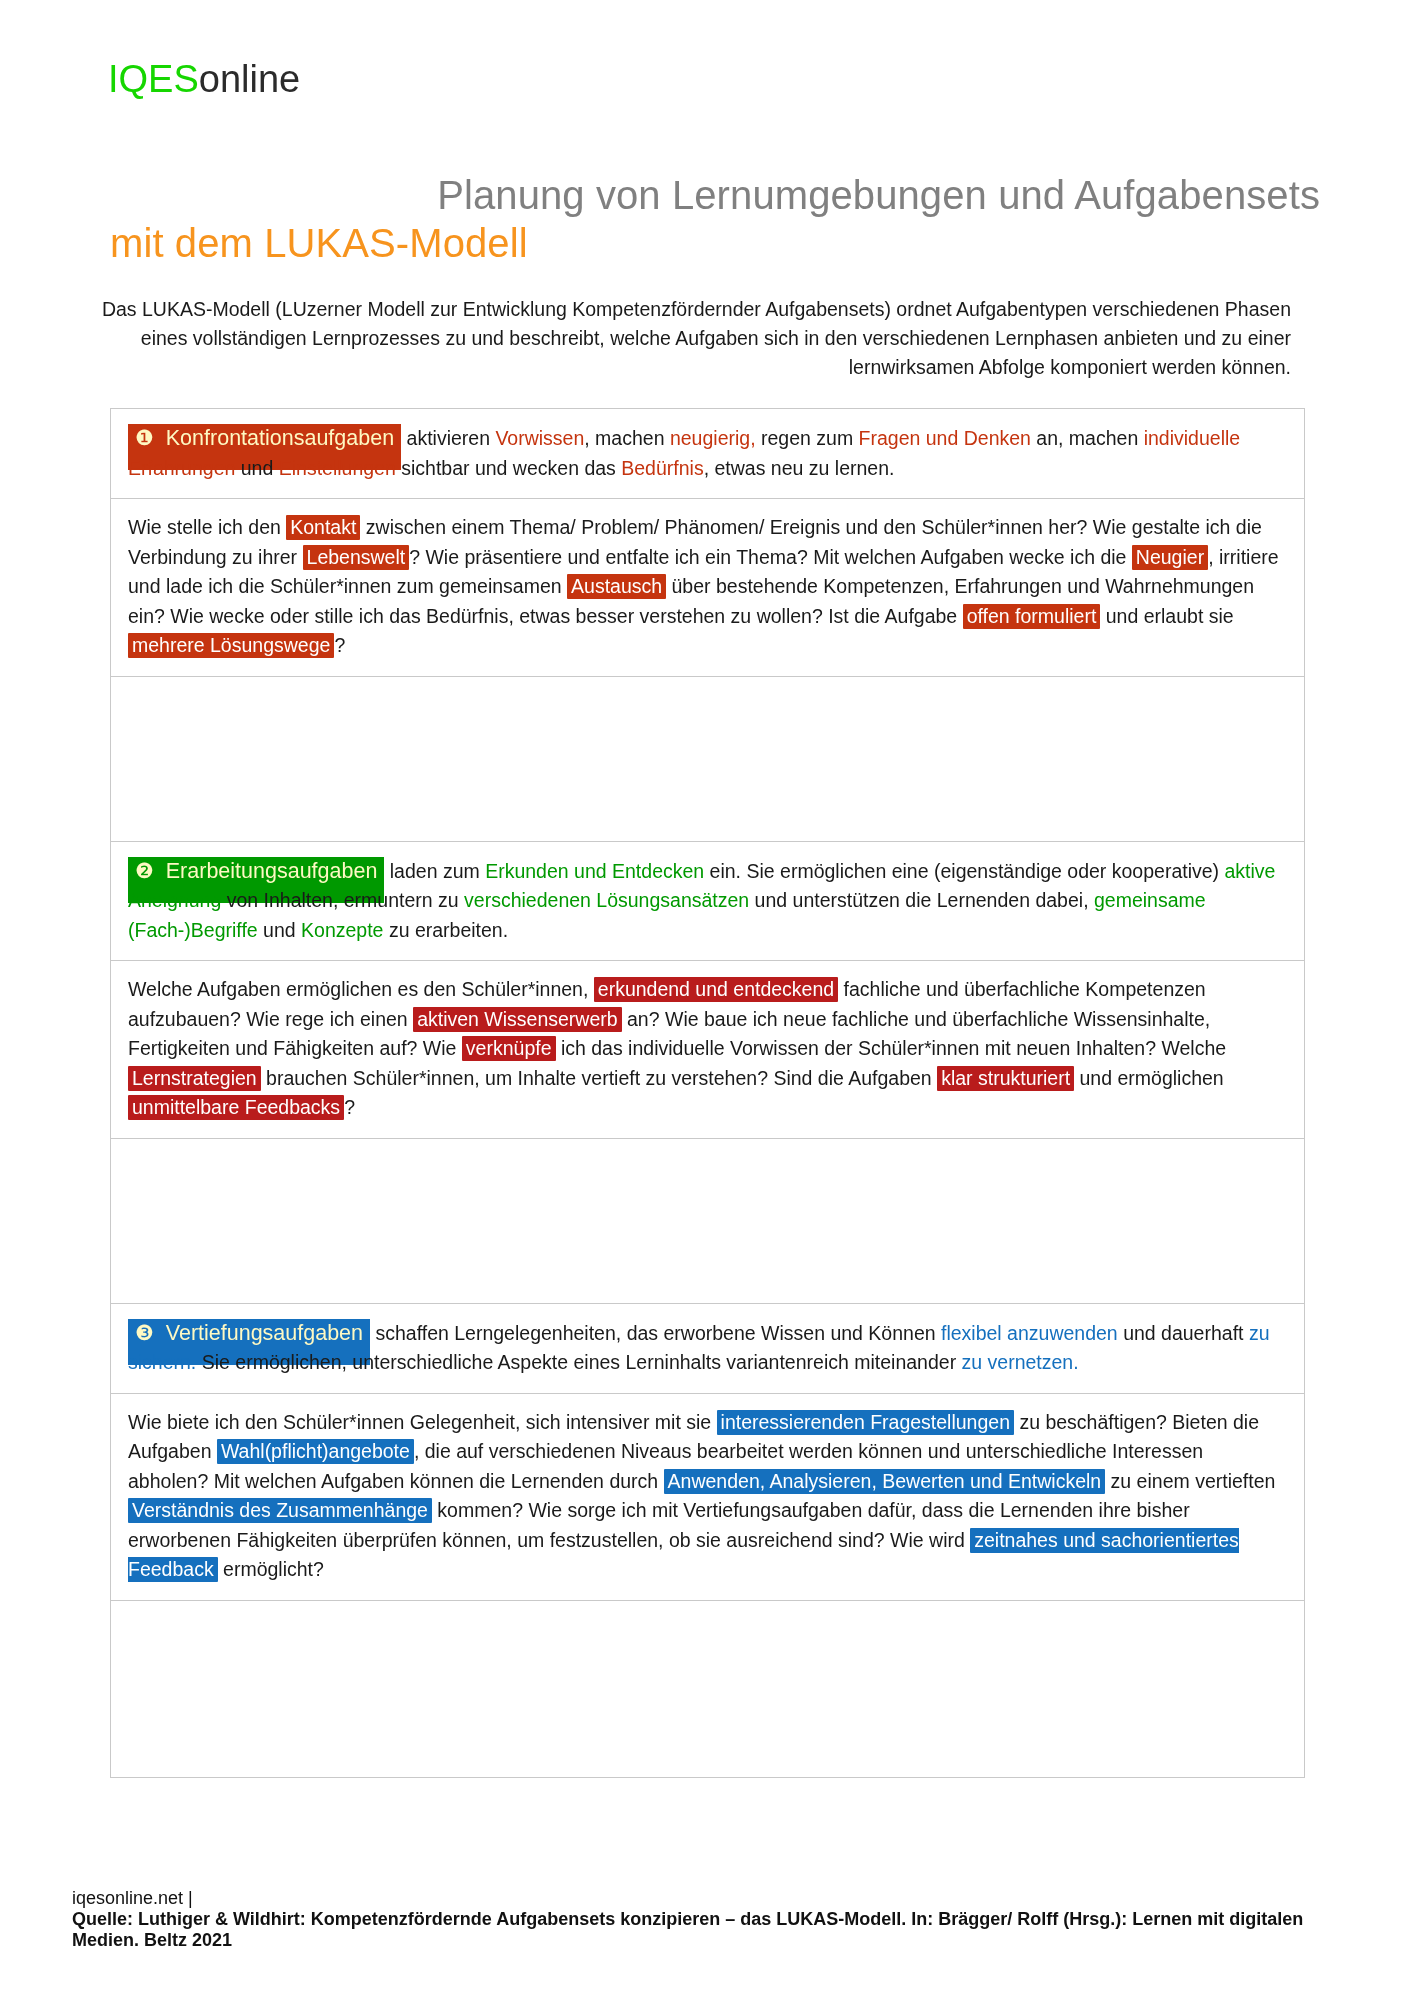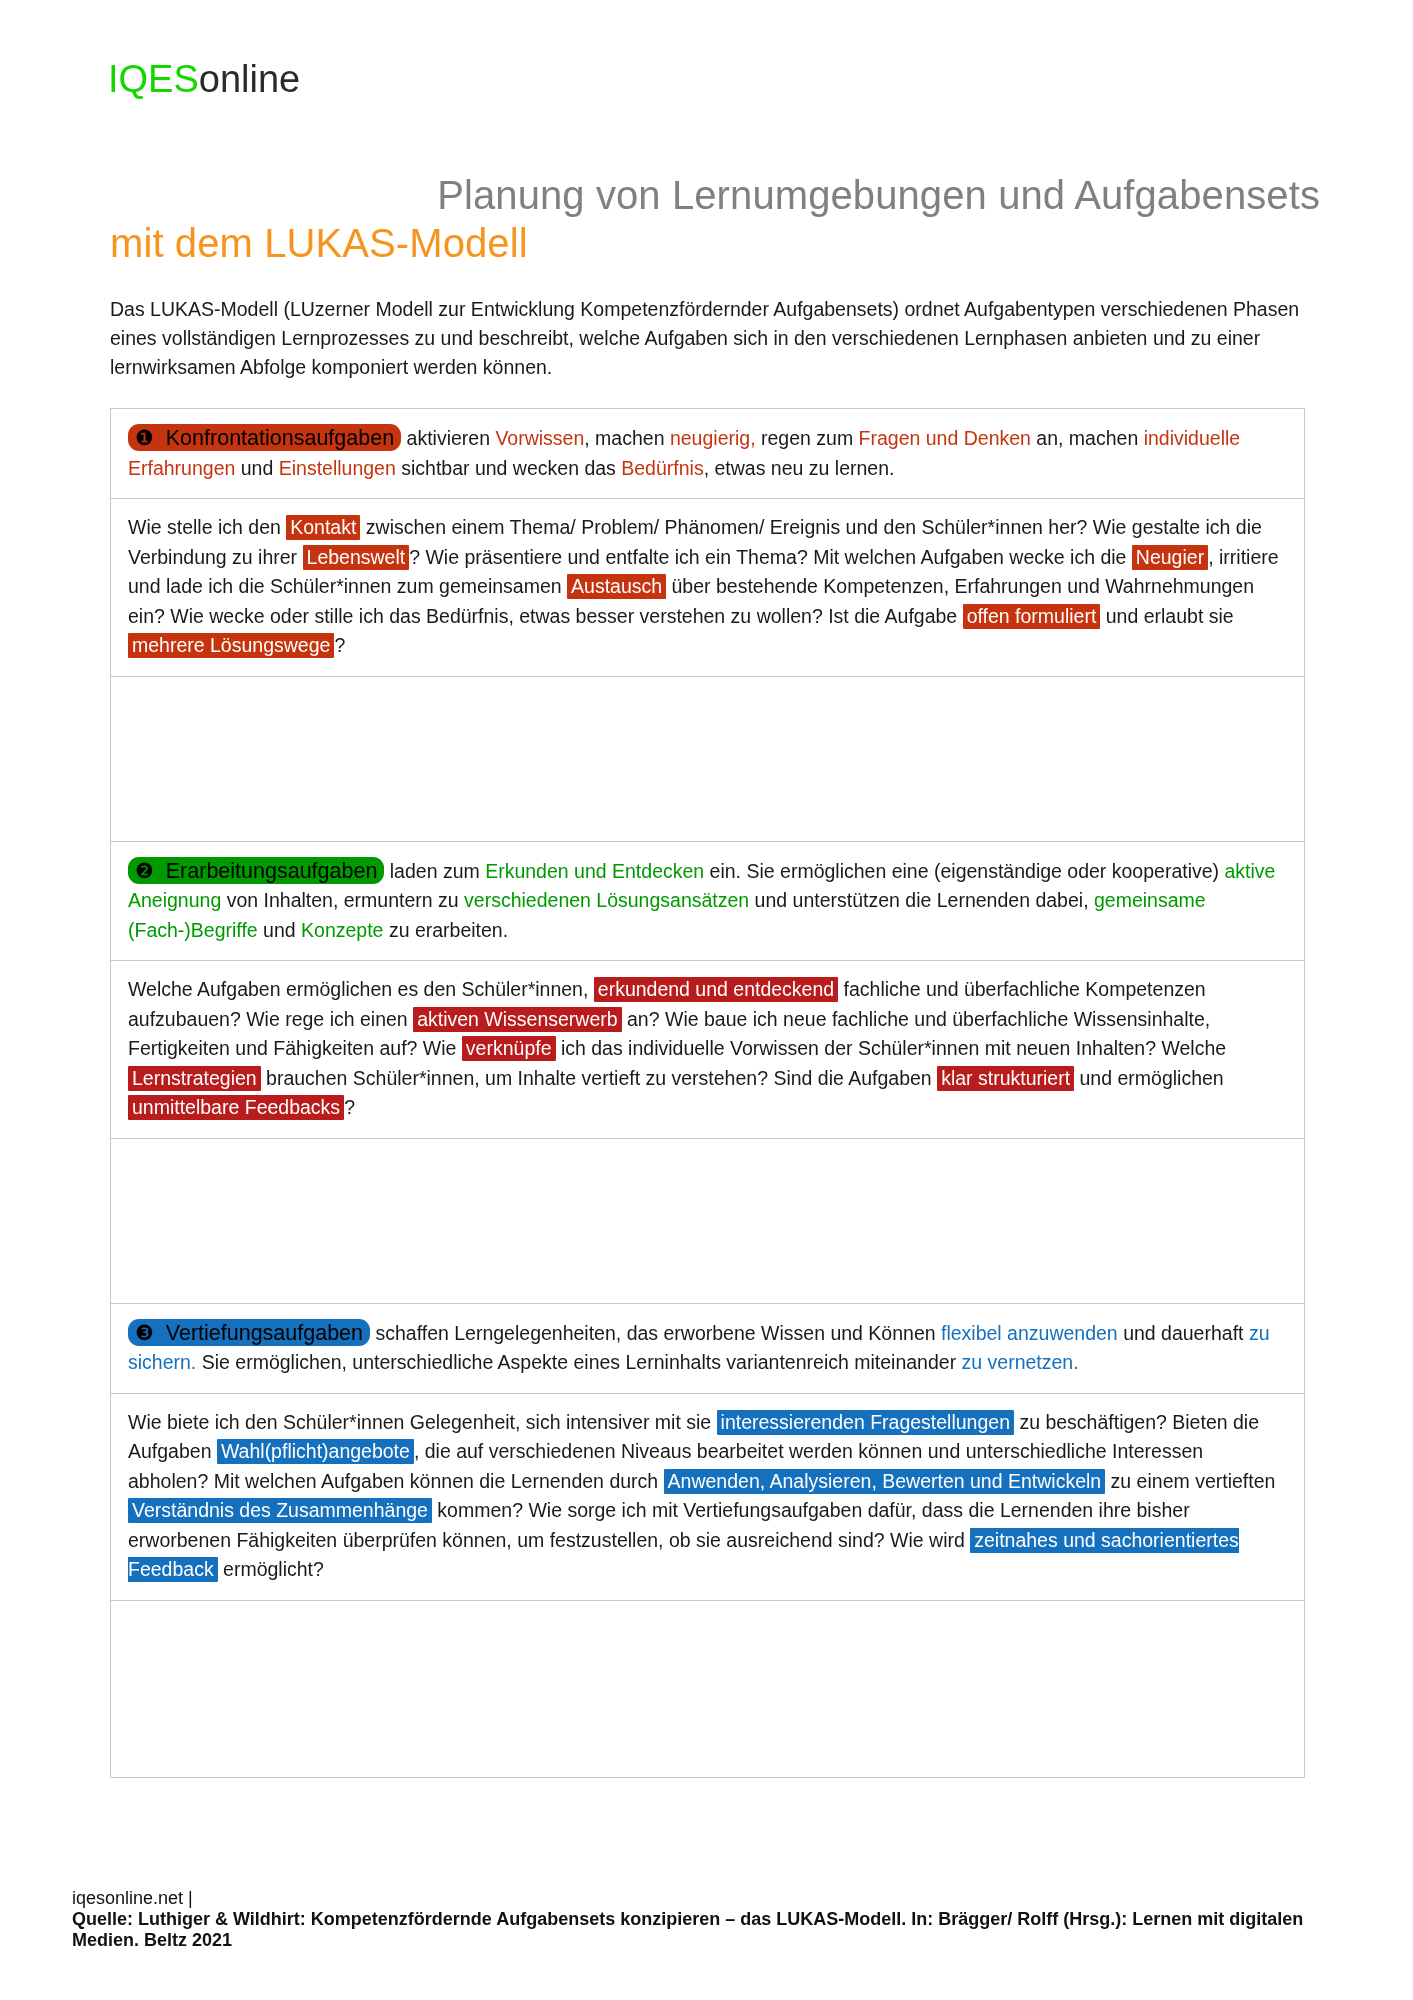--- a/index.html
+++ b/index.html
@@ -34,8 +34,8 @@
 
   
   .intro{
-    position:absolute; left:110px; top:295px; width:1195px;
-    font-size:19.5px; line-height:29px; color:#1a1a1a;
+    position:absolute; left:96px; top:295px; width:1195px;
+    font-size:19.5px; line-height:29px; color:#1a1a1a;text-align:right;
   }
 
   

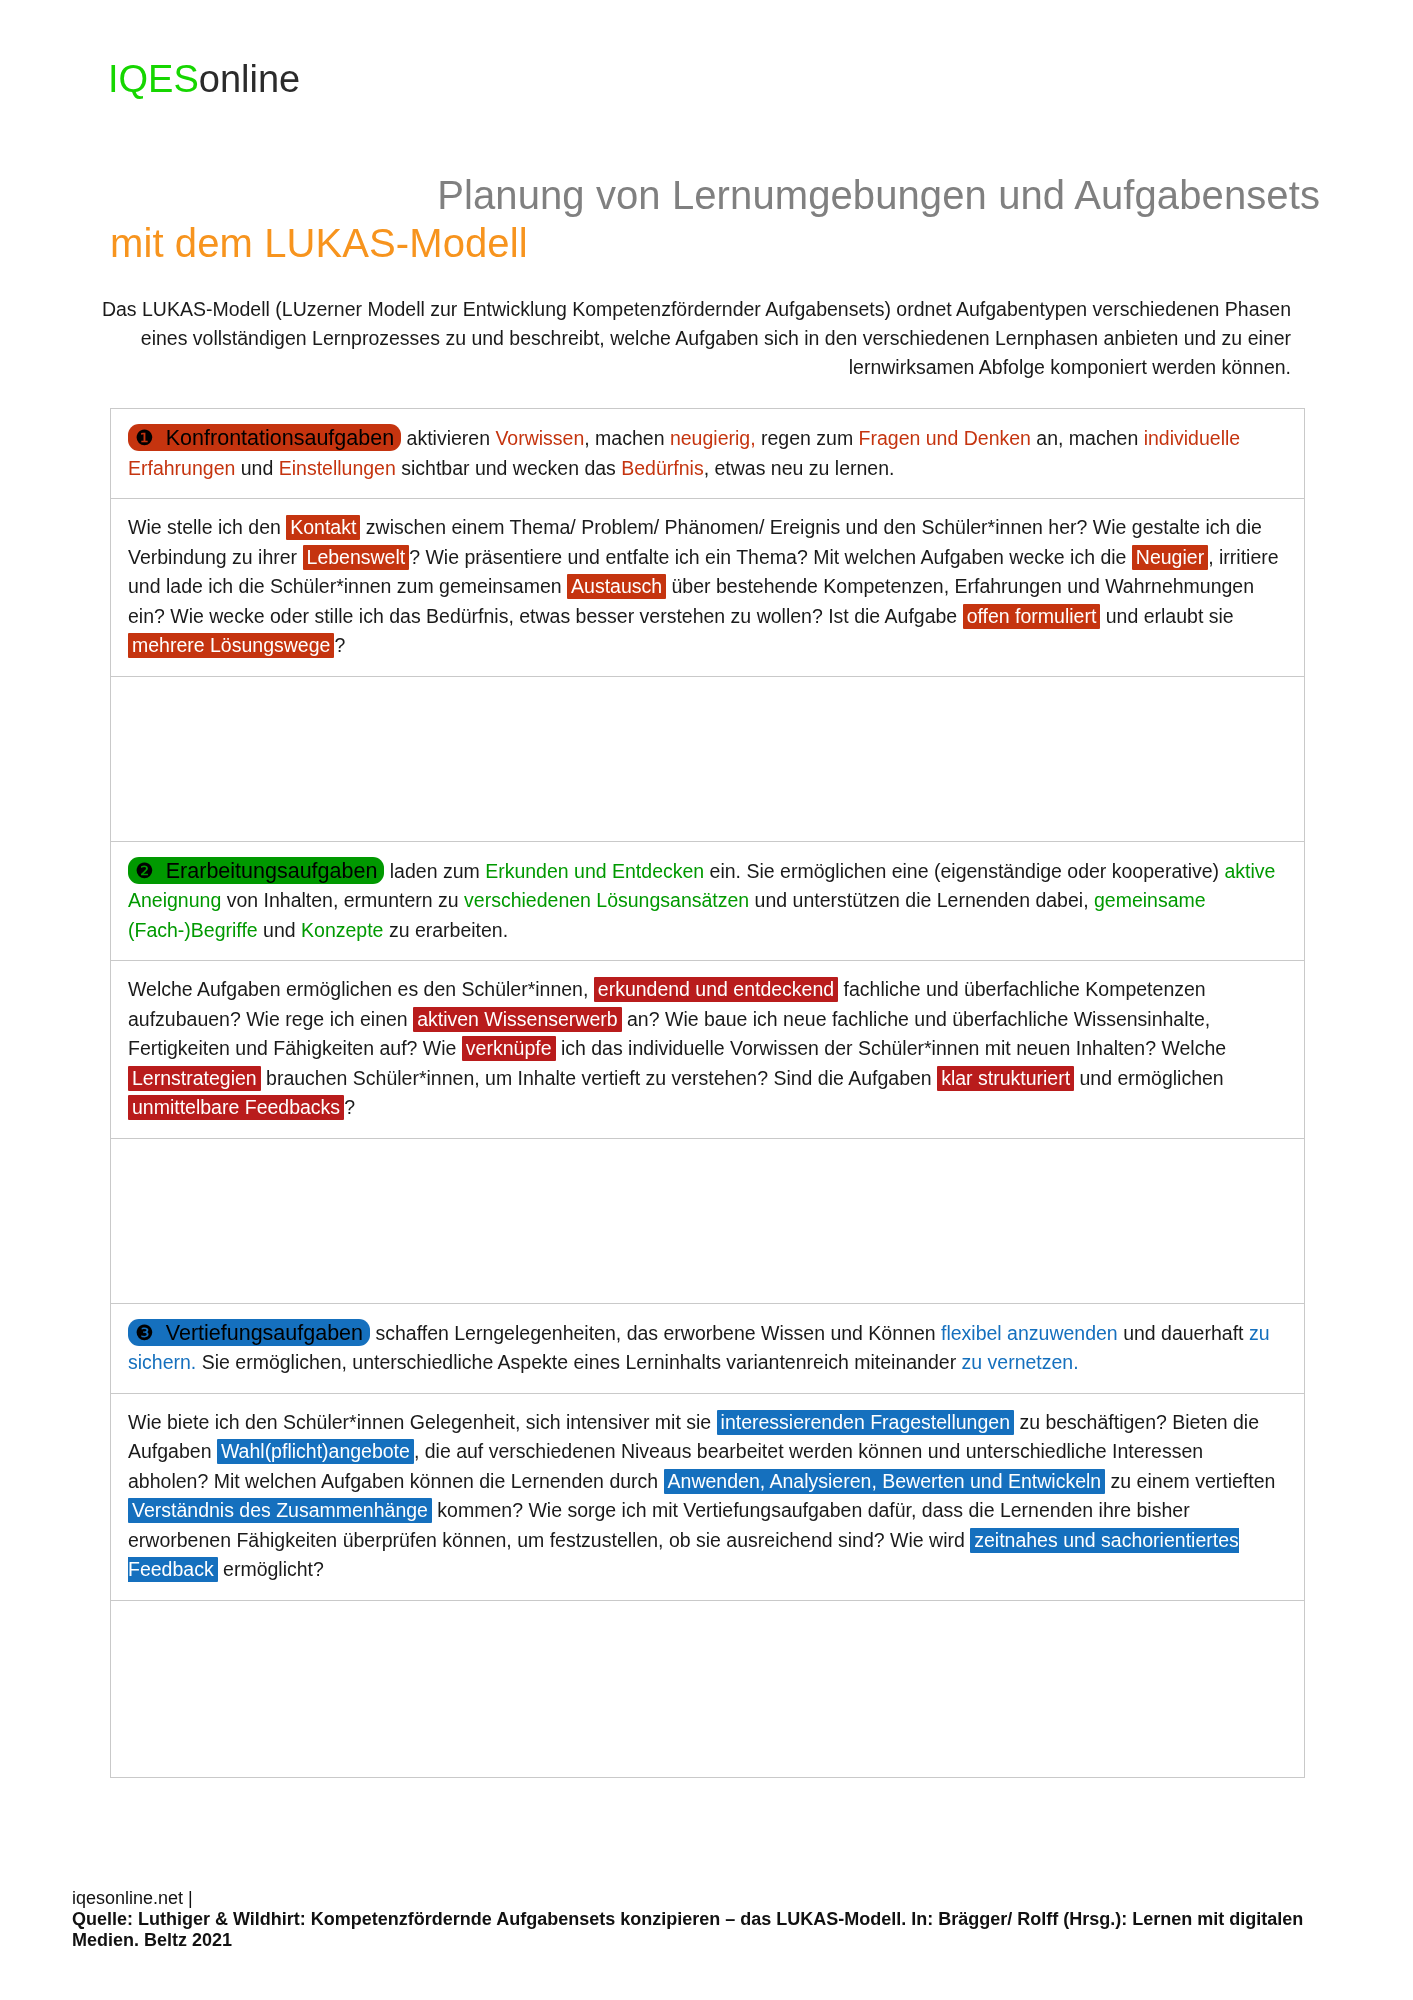--- a/index.html
+++ b/index.html
@@ -66,9 +66,8 @@
   .tx-b{ color:#1570BE; }
 
   .lead-r, .lead-g, .lead-b{
-    color:#000000; padding:2px 7px 1px 7px;
+    color:#fef9c3; padding:2px 7px 20px 7px;
     font-size:21.5px;
-    border-radius:11px;
   }
   .lead-r{ background:#C5340F; }
   .lead-g{ background:#009900; }

